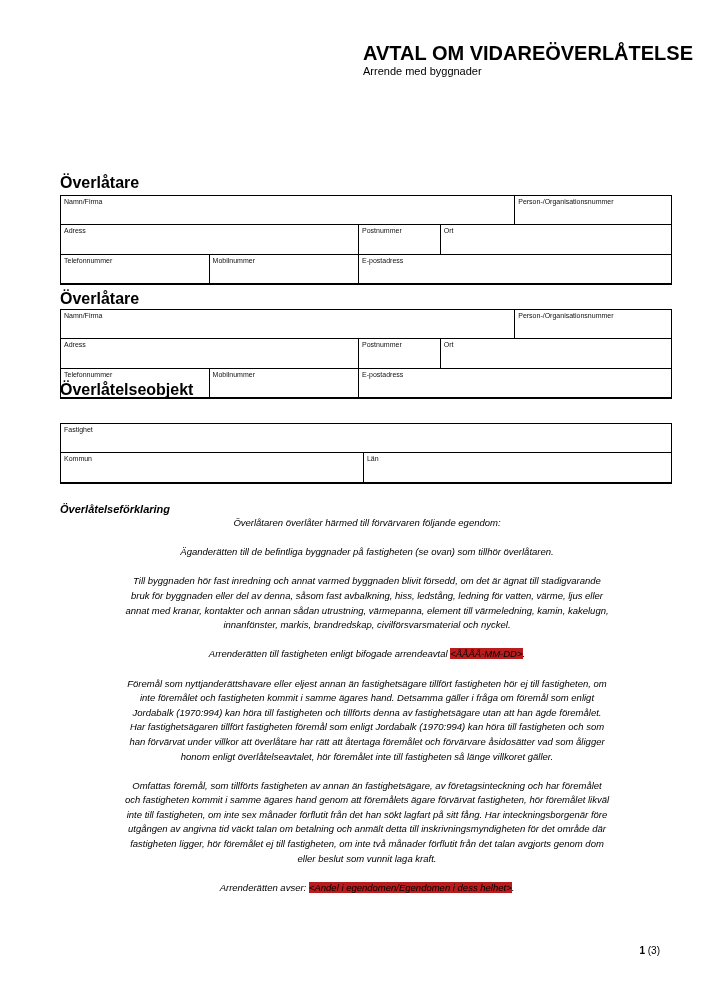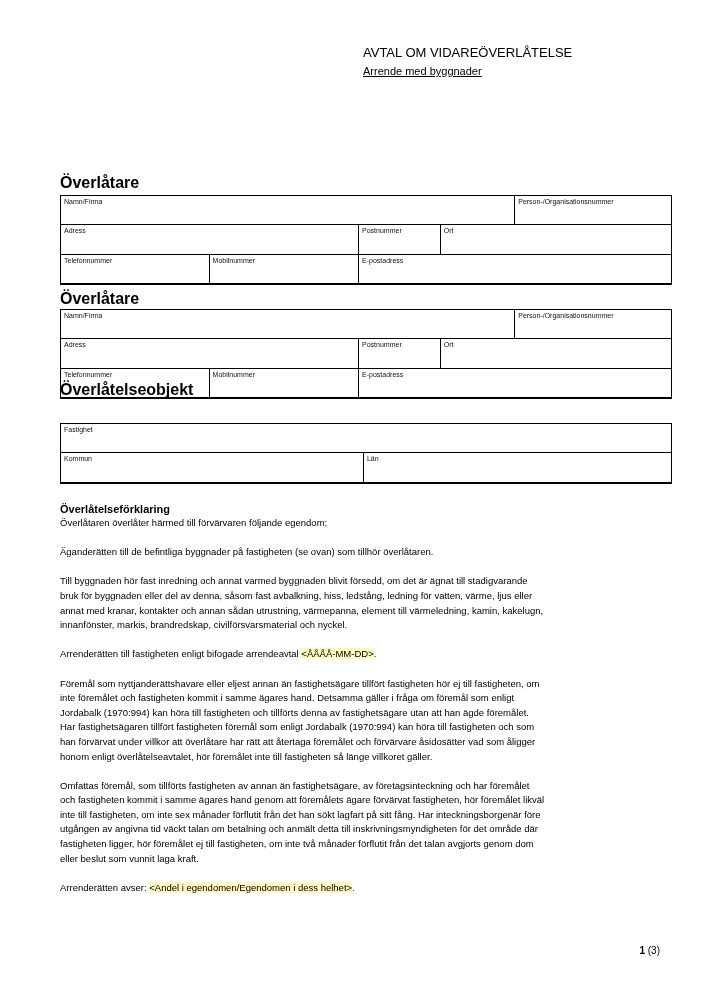--- a/index.html
+++ b/index.html
@@ -9,7 +9,7 @@
   }
   
   .doc-header{position:absolute;left:363px;top:44px;}
-  .doc-title{font-size:13px;font-weight:normal;line-height:18px;white-space:nowrap;}
+  .doc-title{font-size:20px;font-weight:bold;line-height:18px;white-space:nowrap;}
   .doc-subtitle{font-size:11px;line-height:14px;margin-top:2px;text-decoration:underline;}
   
   .section-heading{position:absolute;left:60px;font-size:16px;font-weight:bold;line-height:13px;}

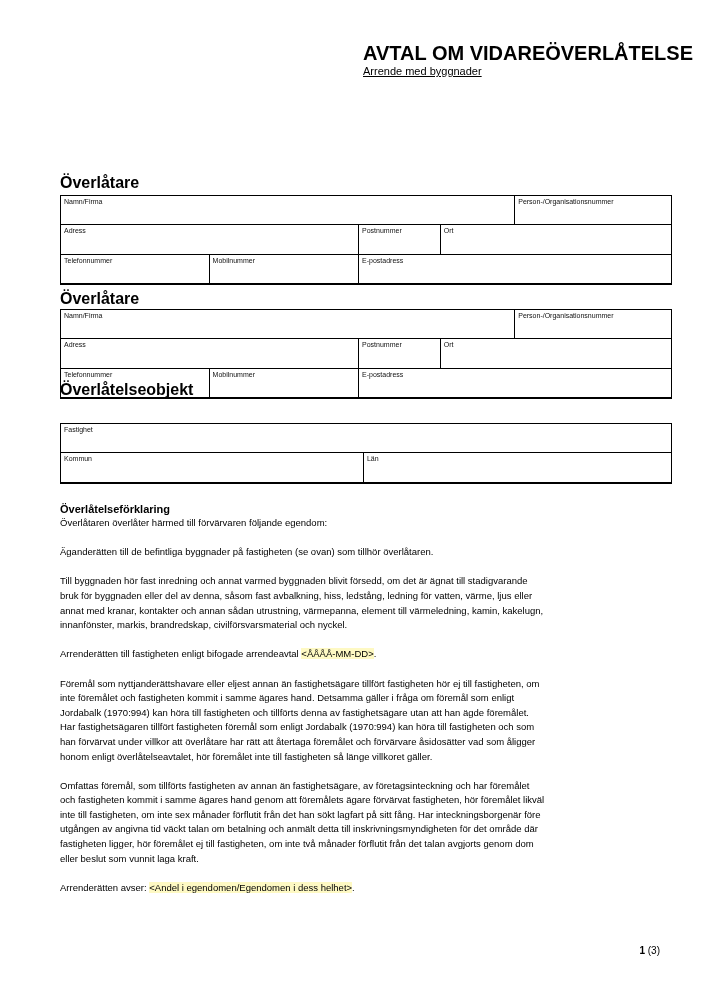--- a/index.html
+++ b/index.html
@@ -10,7 +10,7 @@
   
   .doc-header{position:absolute;left:363px;top:44px;}
   .doc-title{font-size:20px;font-weight:bold;line-height:18px;white-space:nowrap;}
-  .doc-subtitle{font-size:11px;line-height:14px;margin-top:2px;text-decoration:underline;}
+  .doc-subtitle{font-size:11px;line-height:14px;margin-top:2px;}
   
   .section-heading{position:absolute;left:60px;font-size:16px;font-weight:bold;line-height:13px;}
   .h-transferor{top:176px;}

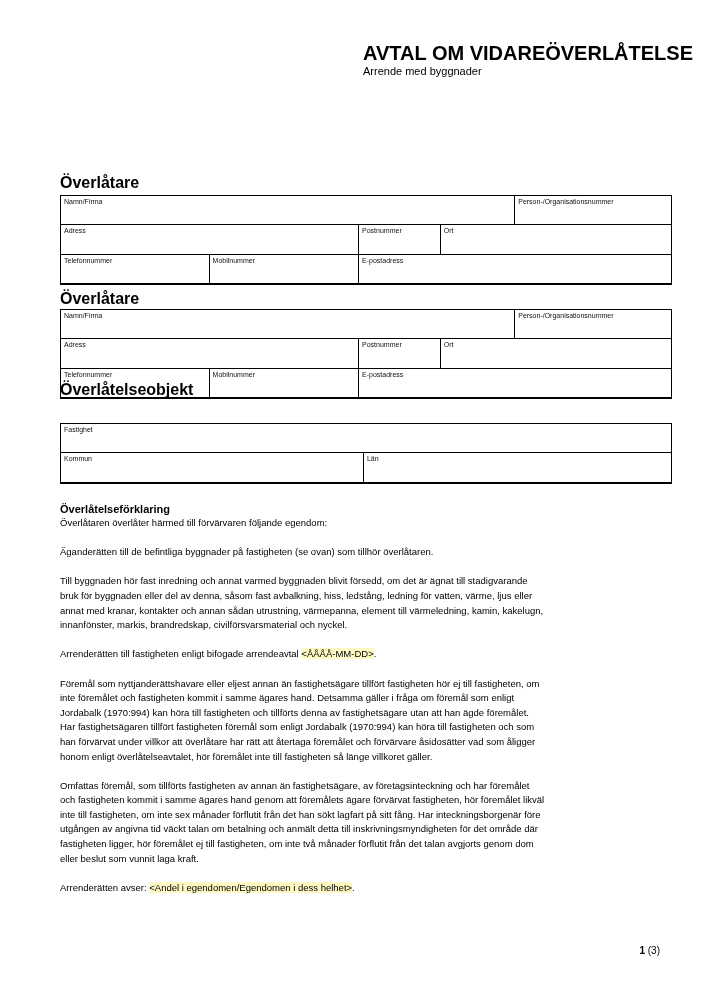--- a/index.html
+++ b/index.html
@@ -40,7 +40,7 @@
   .w-full{flex:1 1 100%;}
   .w-kommun{flex:0 0 49.5%;}  .w-lan{flex:1 1 auto;}
   
-  .decl{position:absolute;left:60px;top:503px;width:614px;font-size:9.5px;line-height:14.6px;}
+  .decl{position:absolute;left:60px;top:503px;width:614px;font-size:9.5px;line-height:14.6px;font-style:italic;}
   .decl-heading{font-size:11px;font-weight:bold;line-height:13px;margin:0;}
   .decl p{margin:0 0 14.6px;white-space:pre-line;}
   .hl{background:#fef9c3;}

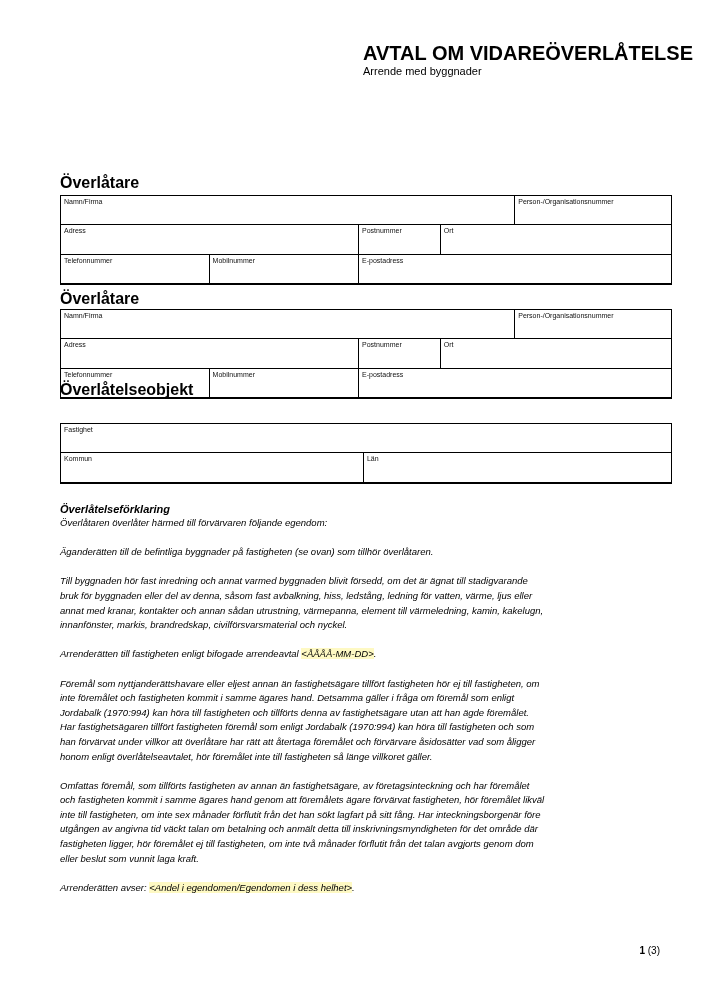--- a/index.html
+++ b/index.html
@@ -42,7 +42,7 @@
   
   .decl{position:absolute;left:60px;top:503px;width:614px;font-size:9.5px;line-height:14.6px;font-style:italic;}
   .decl-heading{font-size:11px;font-weight:bold;line-height:13px;margin:0;}
-  .decl p{margin:0 0 14.6px;white-space:pre-line;}
+  .decl p{margin:0 0 14.6px;white-space:pre-line;text-align:center;}
   .hl{background:#fef9c3;}
   
   .page-num{position:absolute;top:945px;right:47px;font-size:10px;line-height:12px;white-space:nowrap;margin-left:38px;}

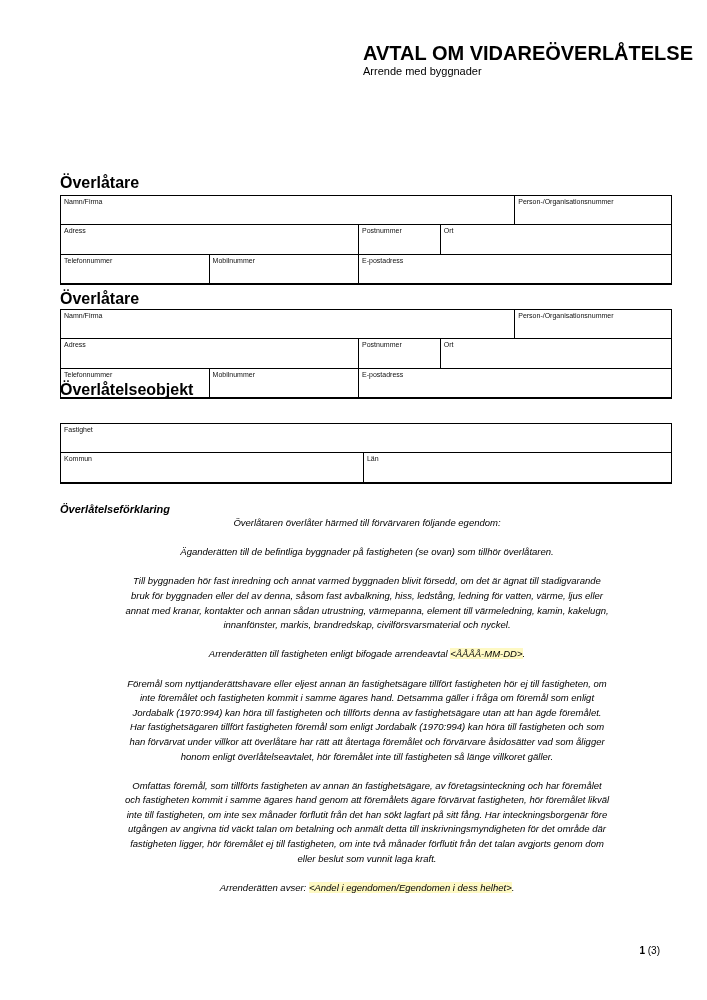--- a/index.html
+++ b/index.html
@@ -43,7 +43,7 @@
   .decl{position:absolute;left:60px;top:503px;width:614px;font-size:9.5px;line-height:14.6px;font-style:italic;}
   .decl-heading{font-size:11px;font-weight:bold;line-height:13px;margin:0;}
   .decl p{margin:0 0 14.6px;white-space:pre-line;text-align:center;}
-  .hl{background:#fef9c3;}
+  .hl{background:#b91c1c;}
   
   .page-num{position:absolute;top:945px;right:47px;font-size:10px;line-height:12px;white-space:nowrap;margin-left:38px;}
   .pn-bold{font-weight:bold;}

